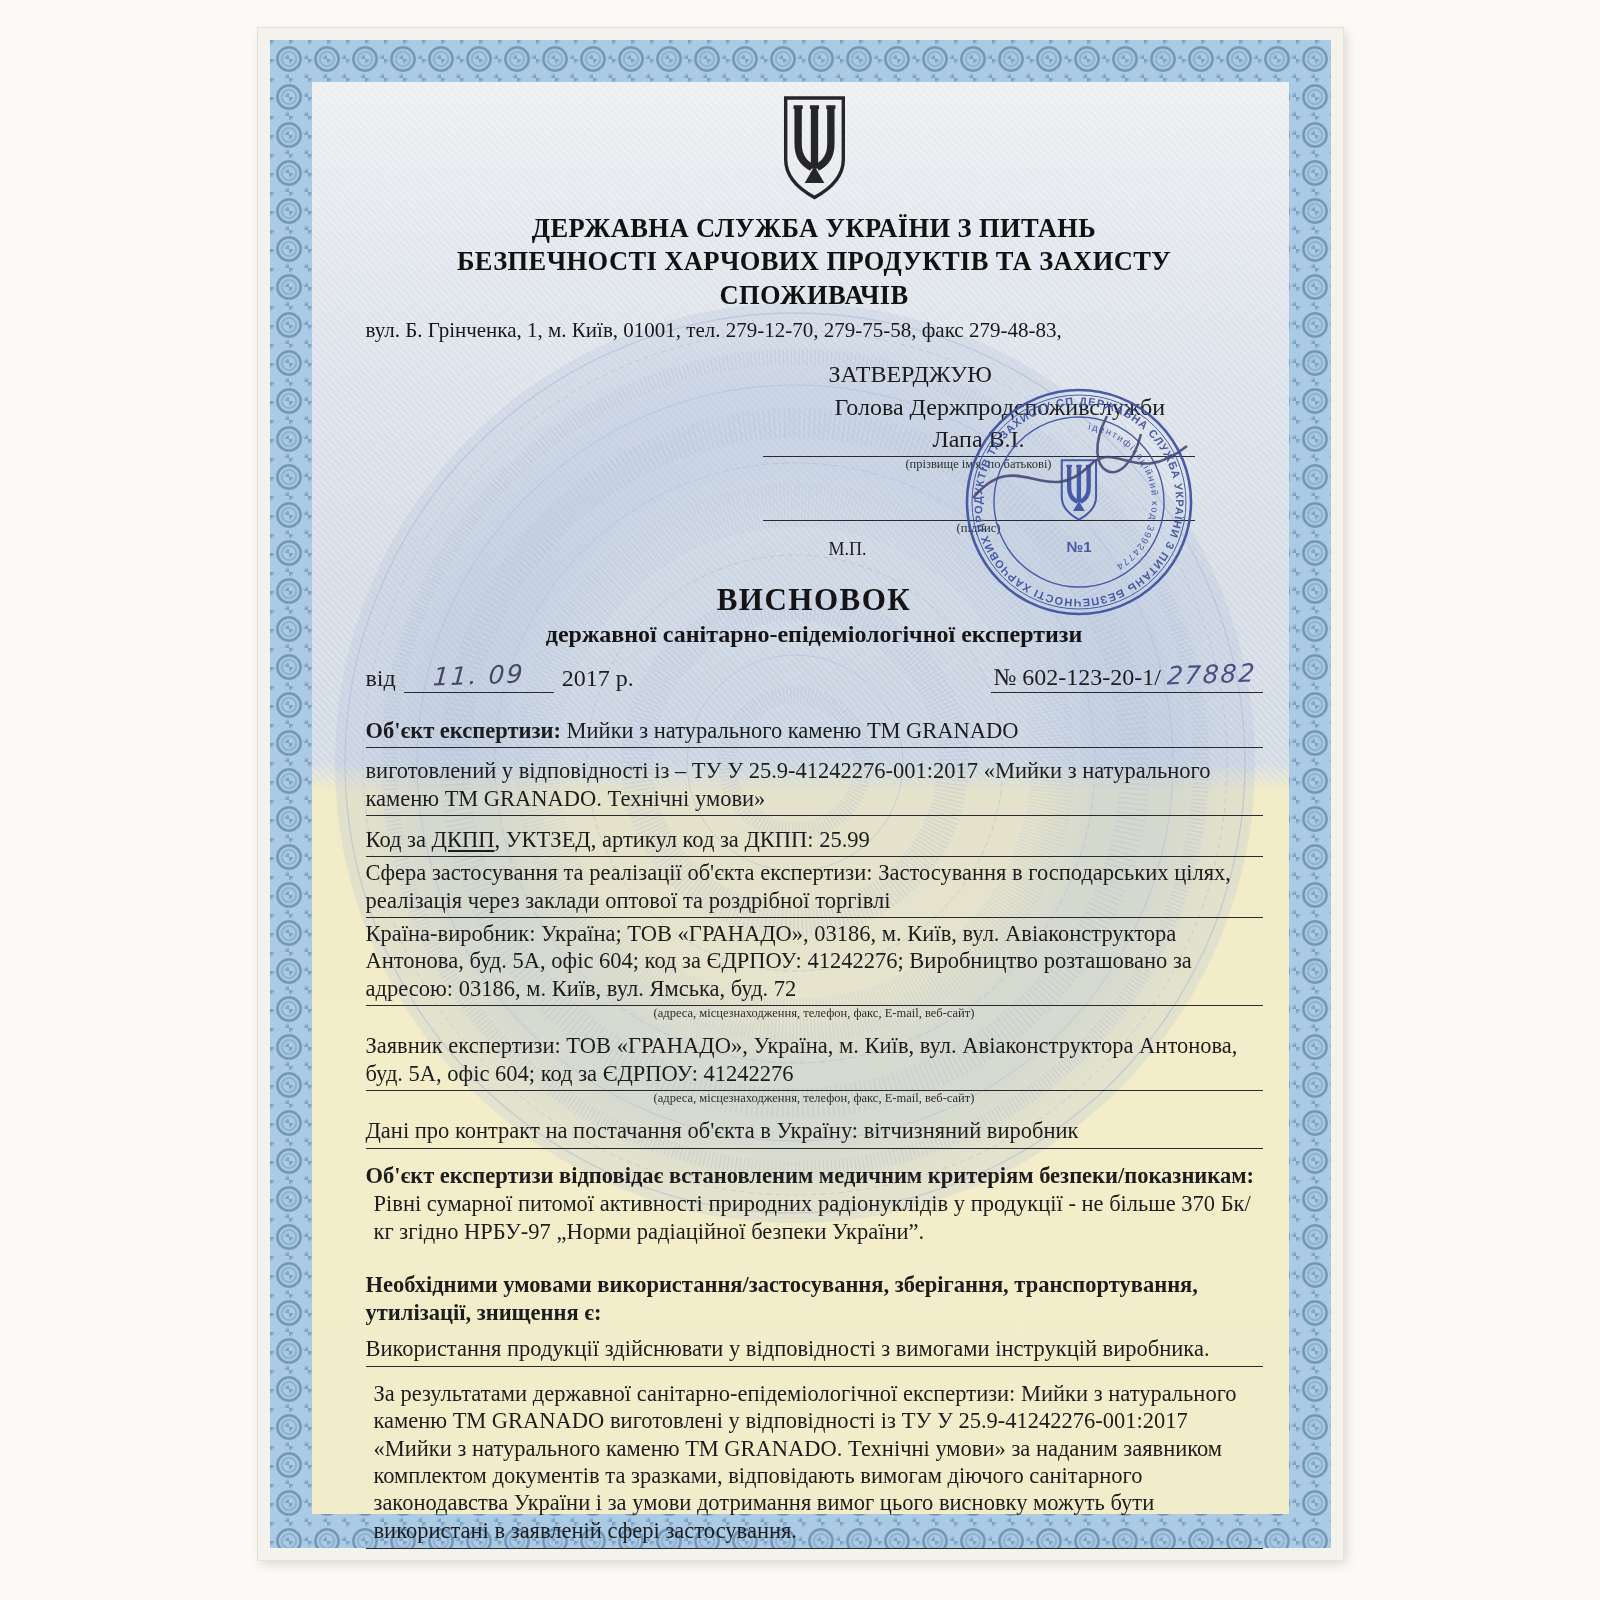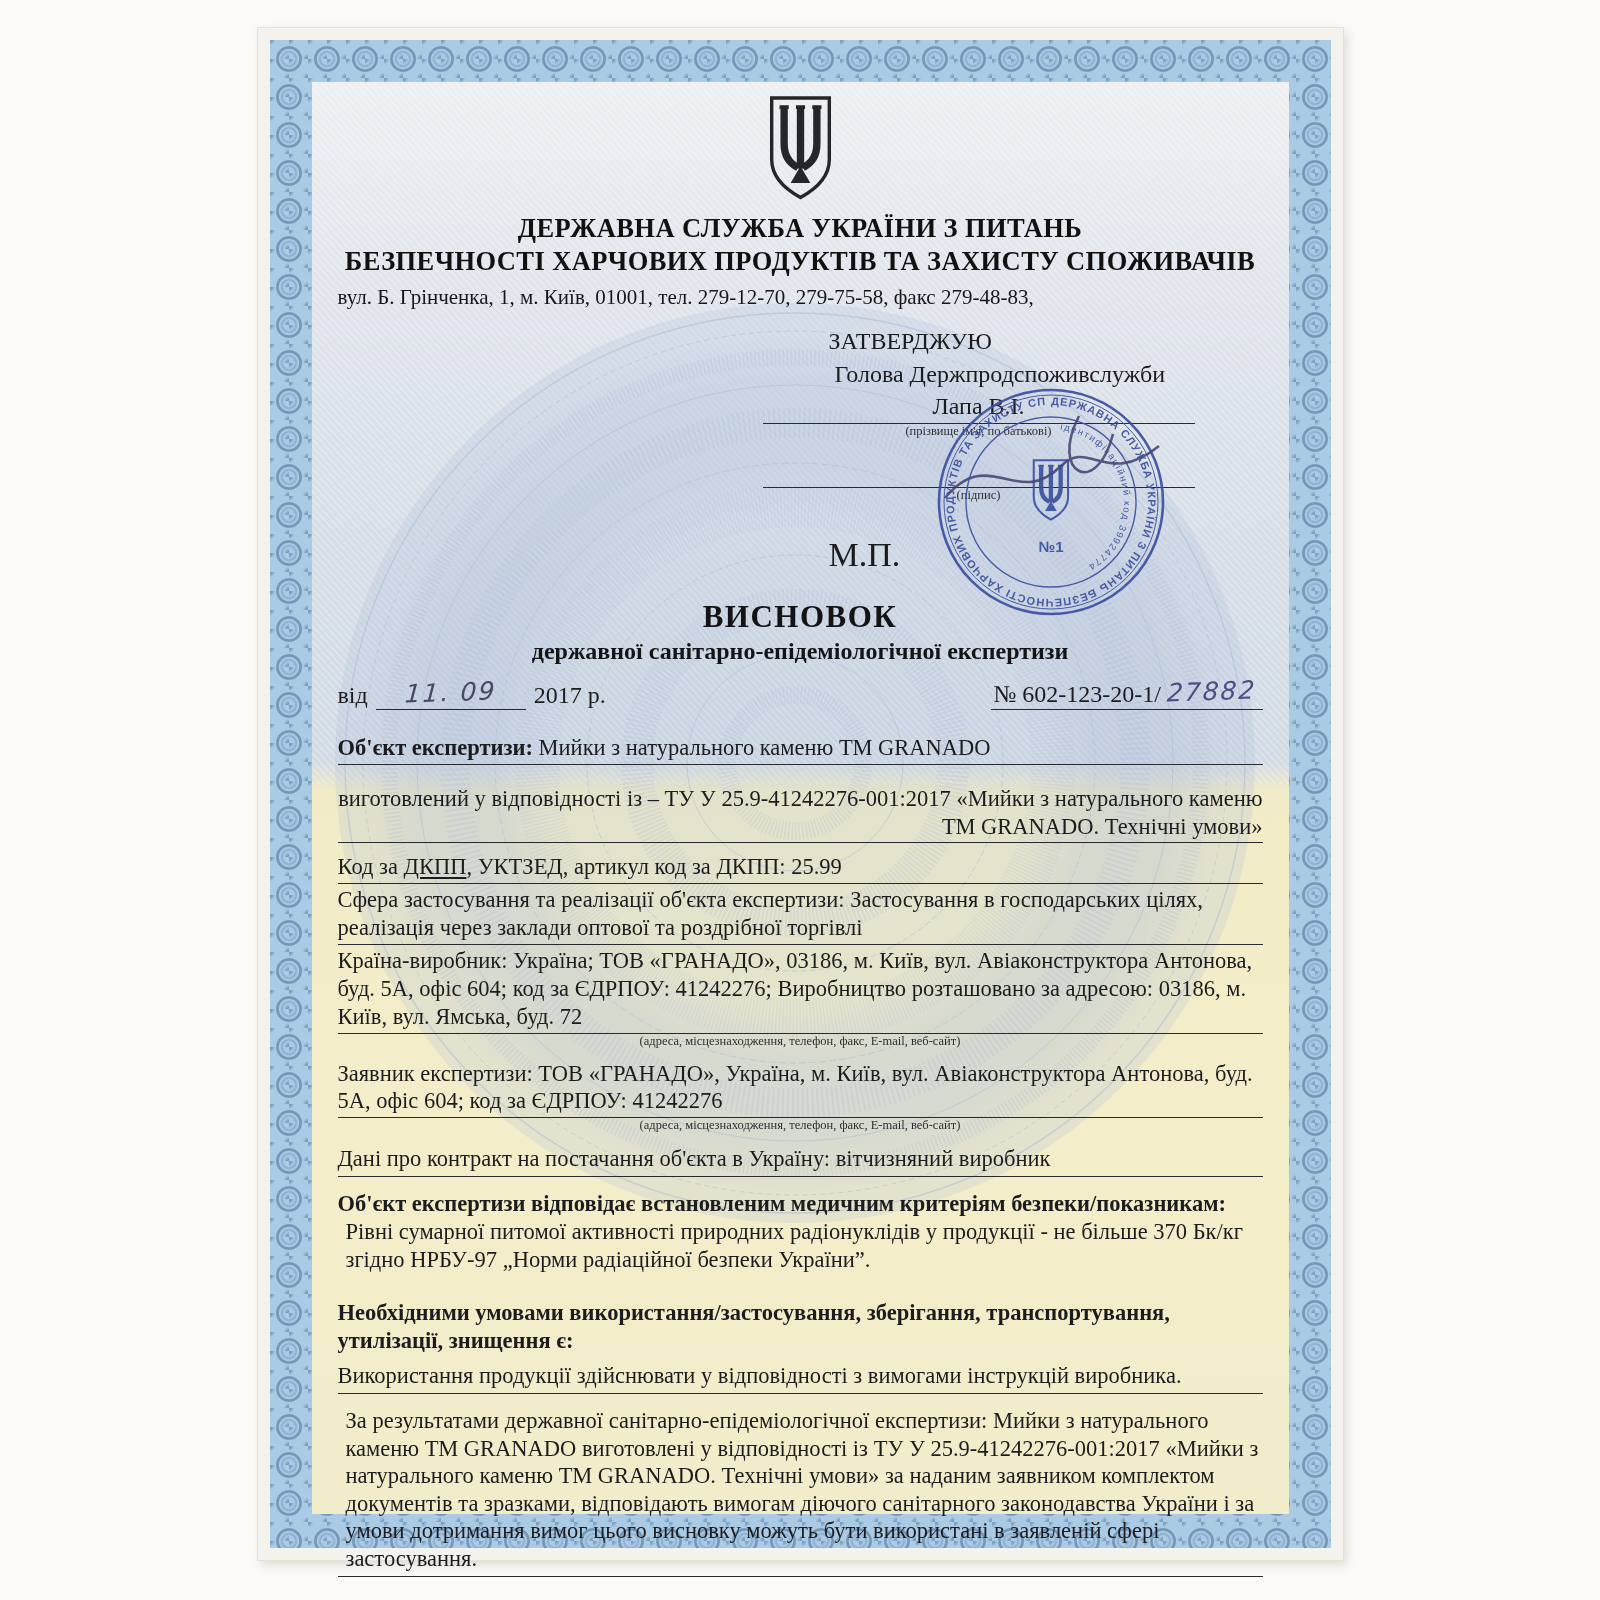--- a/index.html
+++ b/index.html
@@ -35,6 +35,7 @@
       #edeff1 0%, #e0e5ec 14%, #d6dde6 34%, #d2dae4 47.5%,
       #f1ebc7 49.5%, #f3edca 70%, #f1ecc9 100%);
     overflow:visible;
+    padding-left:28px;
   }
   .inner::before{ 
     content:"";position:absolute;left:0;right:0;top:0;height:49%;

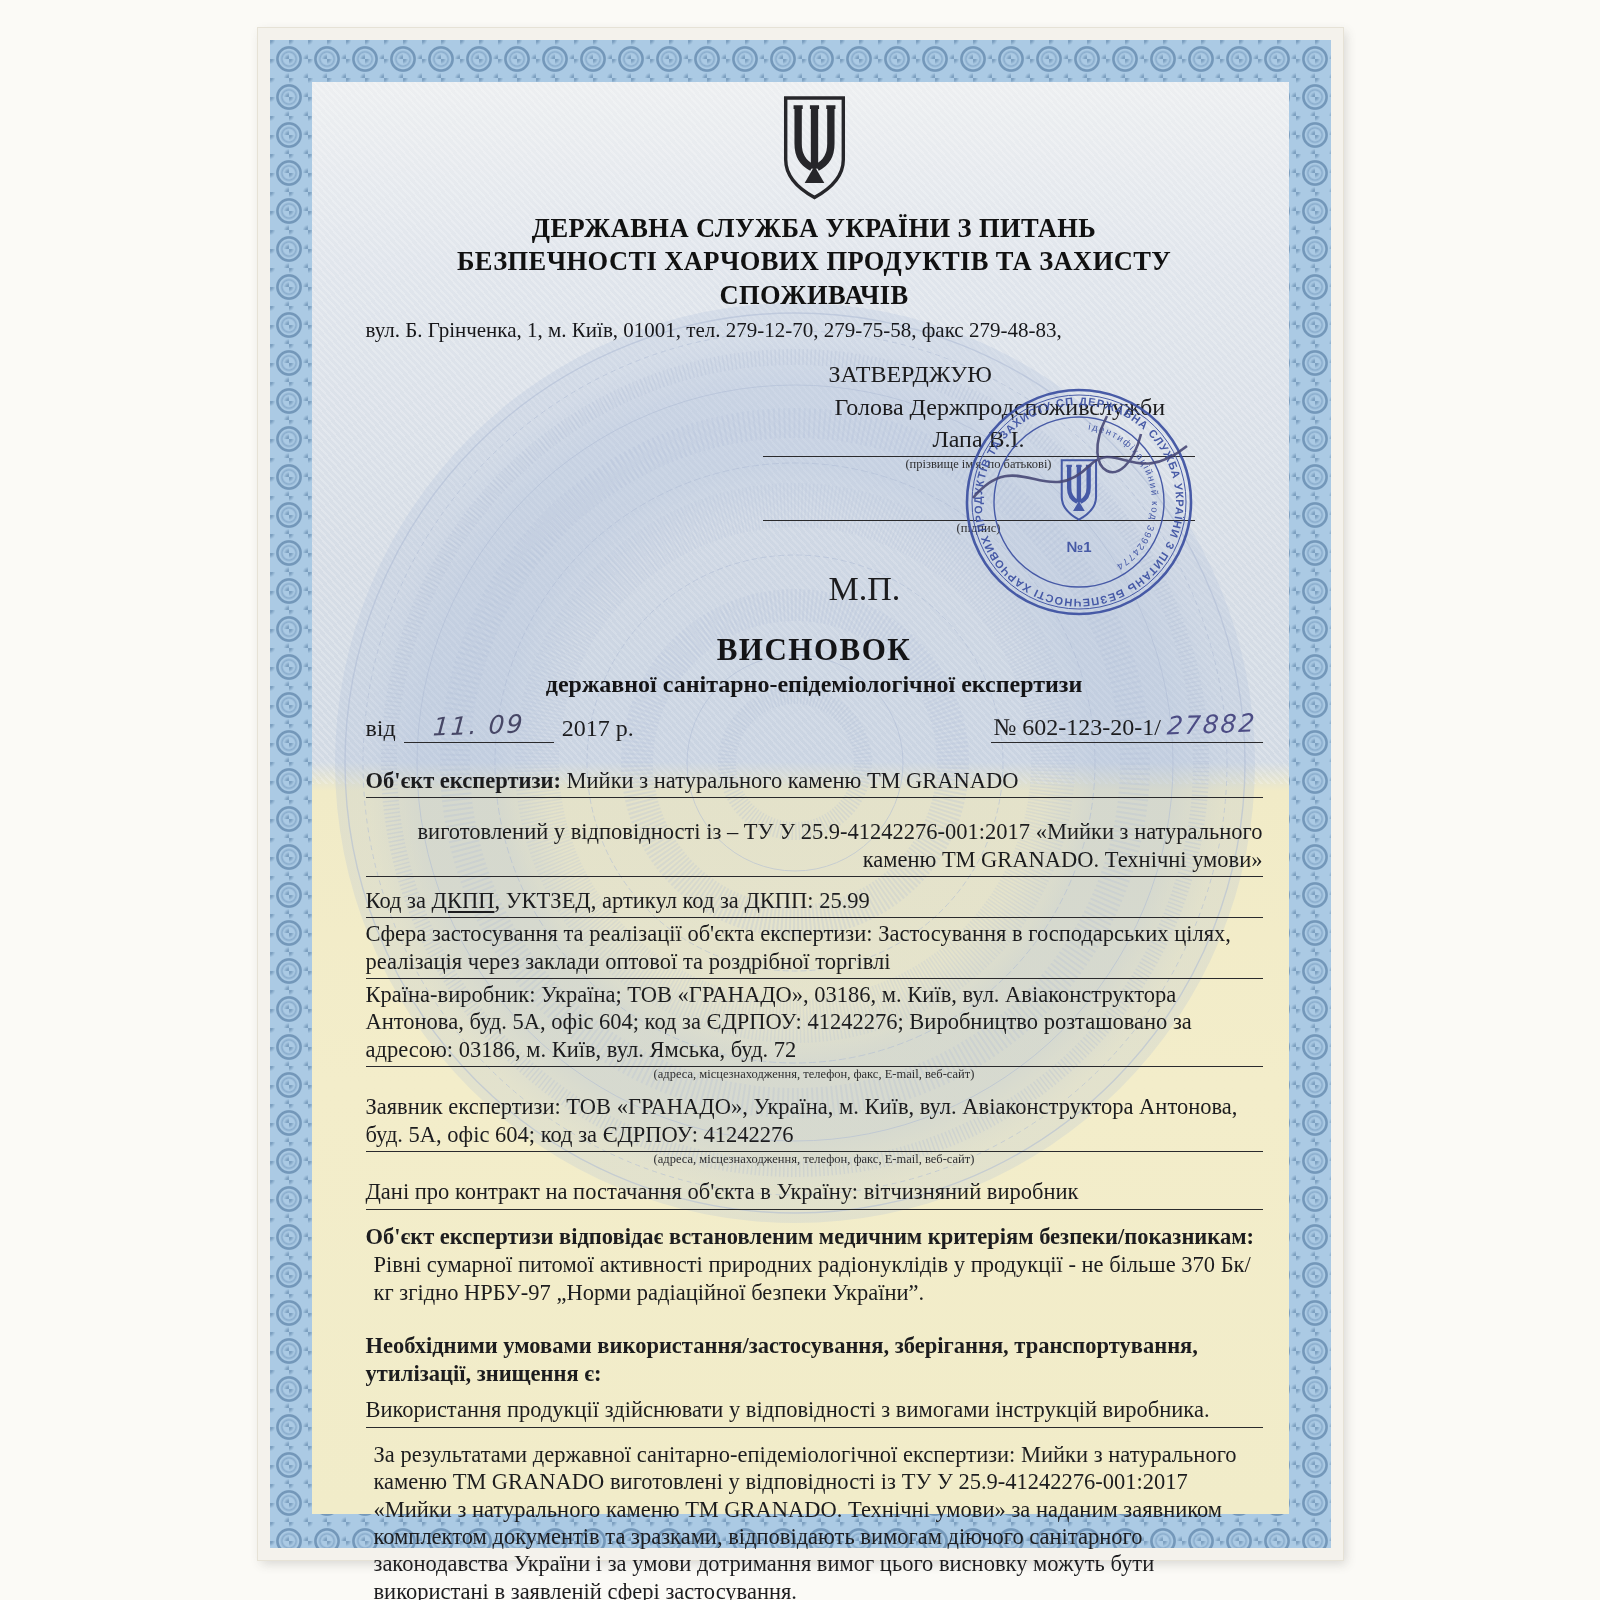--- a/index.html
+++ b/index.html
@@ -72,7 +72,7 @@
   .approve .name{margin-top:2px;}
   .cap{font-size:12.5px;text-align:center;color:#2e2e30;line-height:1.1;margin-top:1px;}
   .blankline{margin-top:40px;min-height:8px;border-bottom:1.6px solid #2a2a2c;}
-  .mp{padding-left:66px;margin-top:32px;font-size:34px;}
+  .mp{padding-left:66px;margin-top:2px;font-size:18px;}
   
   .stamp{position:absolute;left:619px;top:288px;z-index:3;opacity:.93;}
   

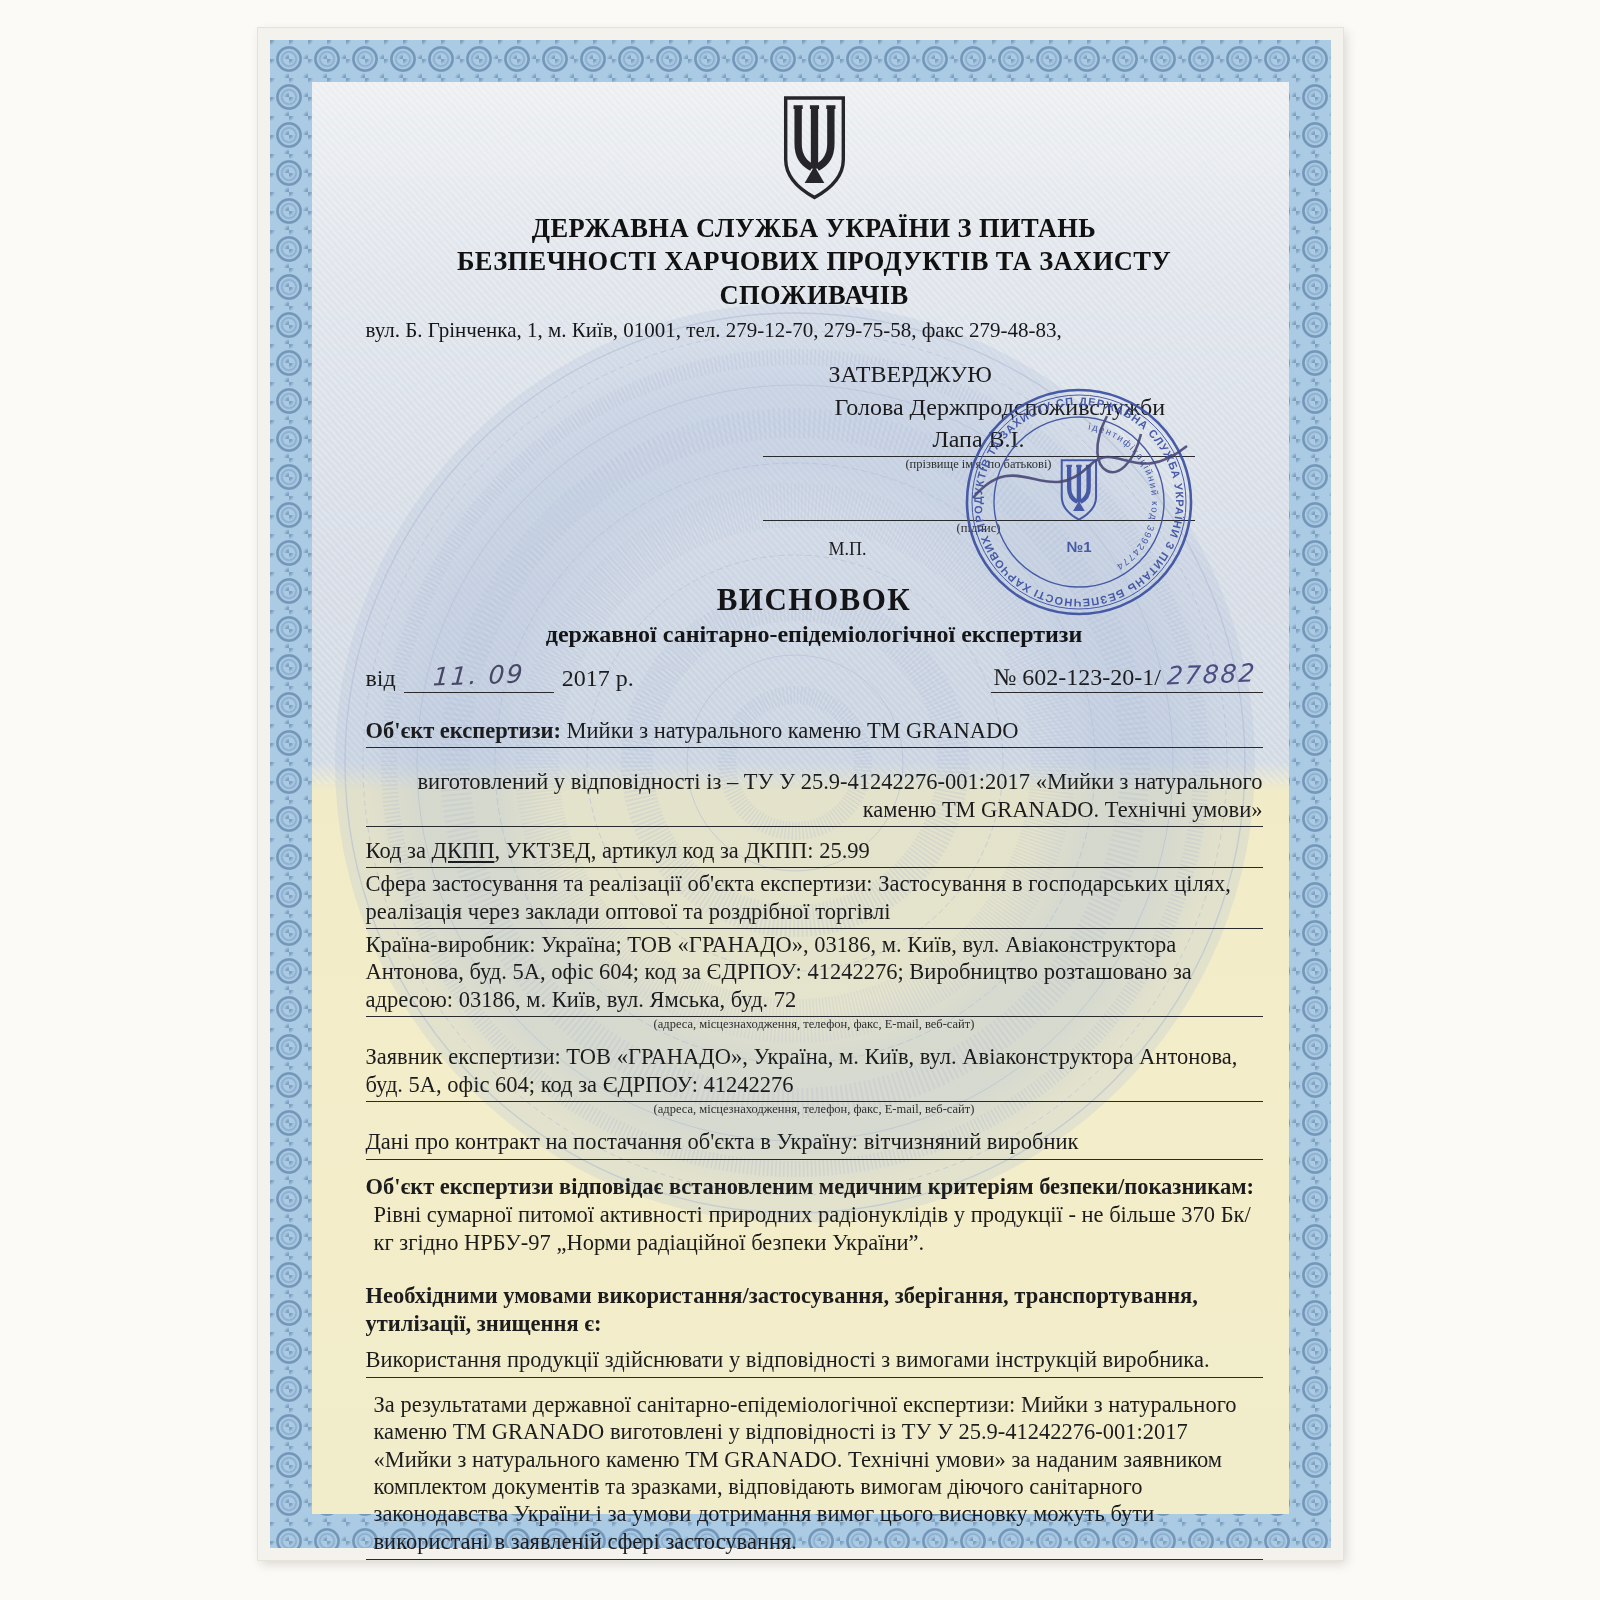--- a/index.html
+++ b/index.html
@@ -94,7 +94,7 @@
   .b{font-weight:bold;}
   .ulw{text-decoration:underline;text-underline-offset:3px;text-align:center;}
   .sec-object{margin-top:24px;padding-bottom:2px;}
-  .sec-made{margin-top:20px;padding-bottom:2px;text-align:right;}
+  .sec-made{margin-top:9px;padding-bottom:2px;}
   .sec-code{margin-top:10px;padding-bottom:2px;}
   .sec-scope{margin-top:2px;padding-bottom:2px;}
   .sec-producer{margin-top:2px;padding-bottom:2px;}

